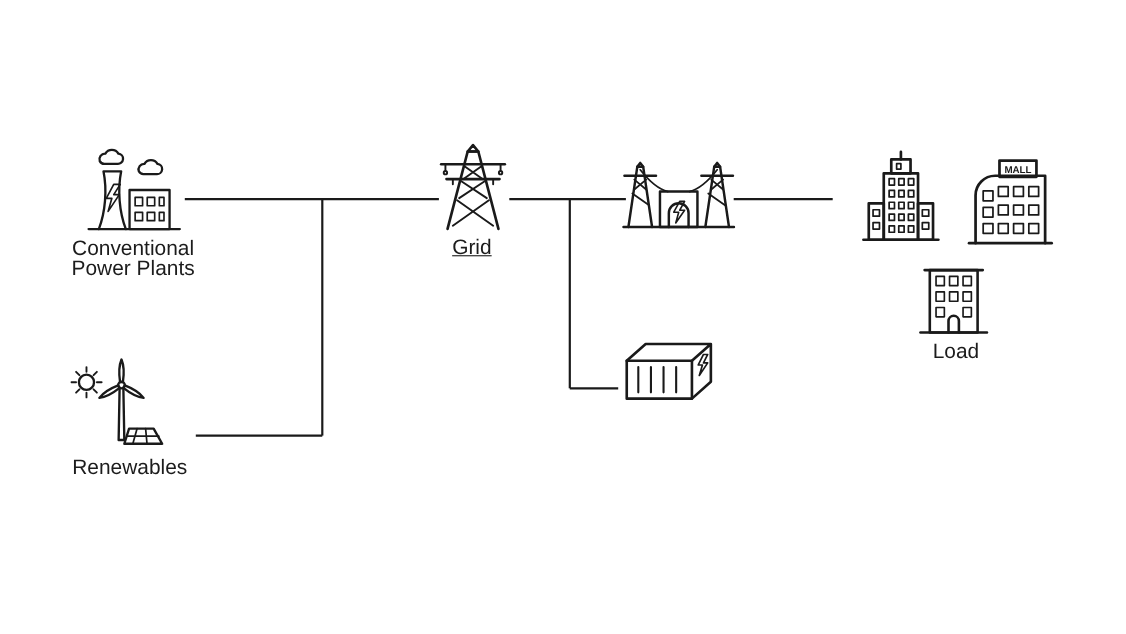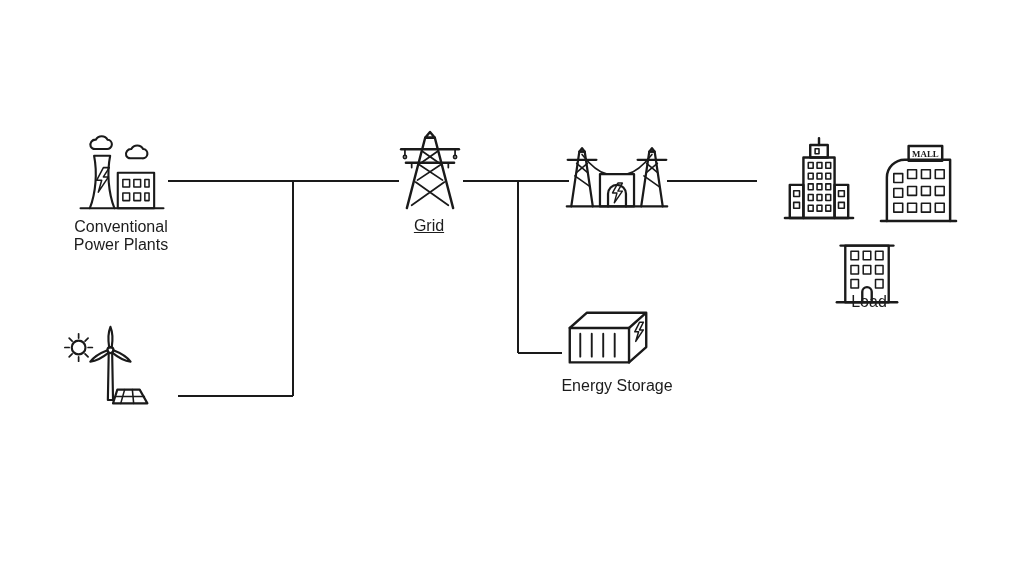--- a/index.html
+++ b/index.html
@@ -13,7 +13,7 @@
   .canvas { position:absolute; inset:0; width:1024px; height:576px; }
   .connectors { position:absolute; left:0; top:0; }
   .connectors path { stroke:#1a1a1a; stroke-width:2; fill:none; }
-  .node { position:absolute;font-family:Liberation Serif, serif; }
+  .node { position:absolute; }
   .icon { display:block; width:100%; height:100%;
           stroke:#1a1a1a; fill:none; stroke-width:2.5;
           stroke-linecap:round; stroke-linejoin:round; }

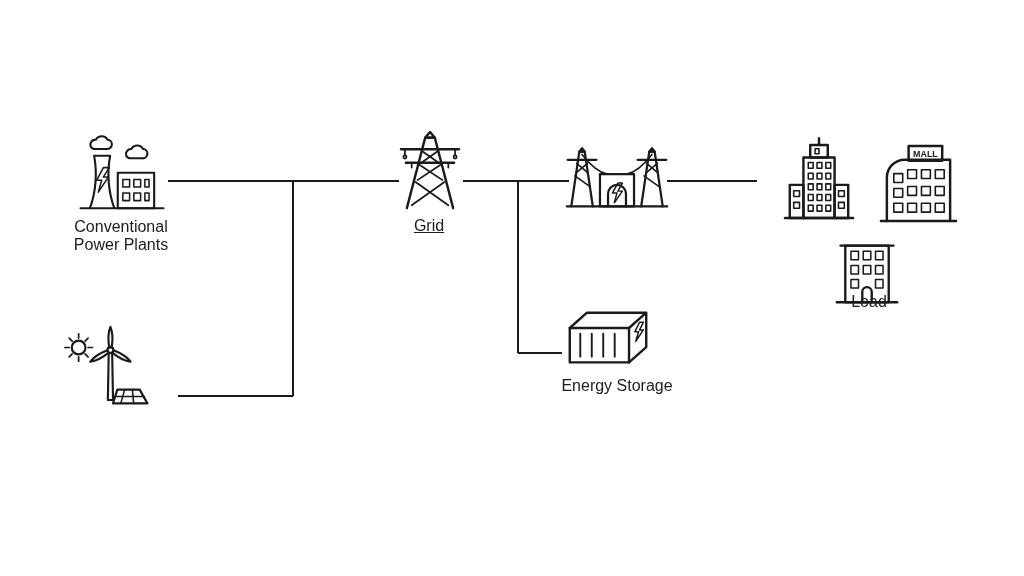--- a/index.html
+++ b/index.html
@@ -19,7 +19,7 @@
           stroke-linecap:round; stroke-linejoin:round; }
   .label {
     position:absolute;
-    font-size:16px;
+    font-size:19px;
     line-height:18px;
     color:#1c1c1c;
     text-align:center;

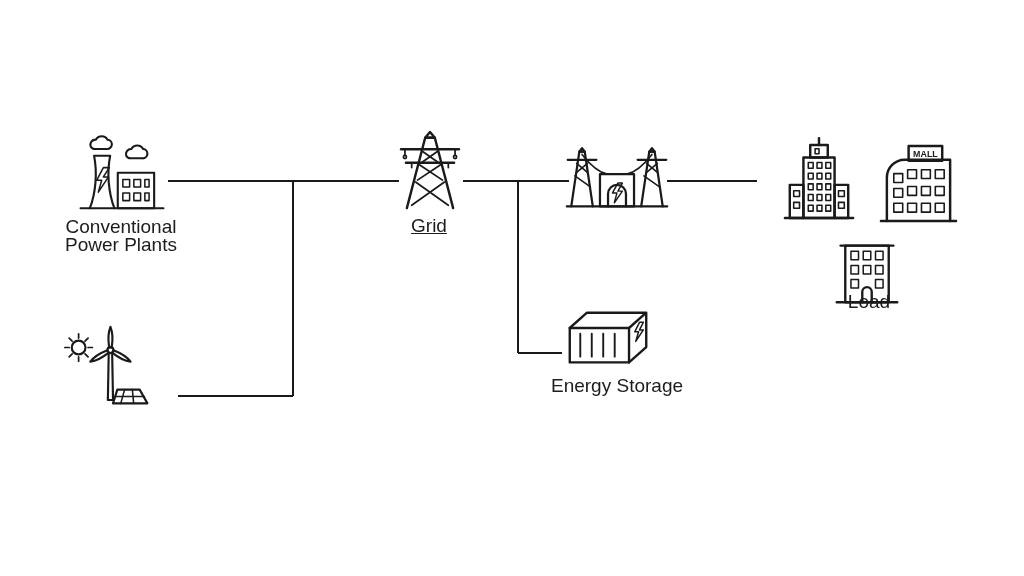--- a/index.html
+++ b/index.html
@@ -203,7 +203,7 @@
       <line x1="6" y1="68" x2="70" y2="68"></line>
     </svg>
   </div>
-  <div class="label" style="left:809px; top:293px; width:120px;text-align:center;">Load</div>
+  <div class="label" style="left:809px; top:311px; width:120px;text-align:center;">Load</div>
 
 </div>
 

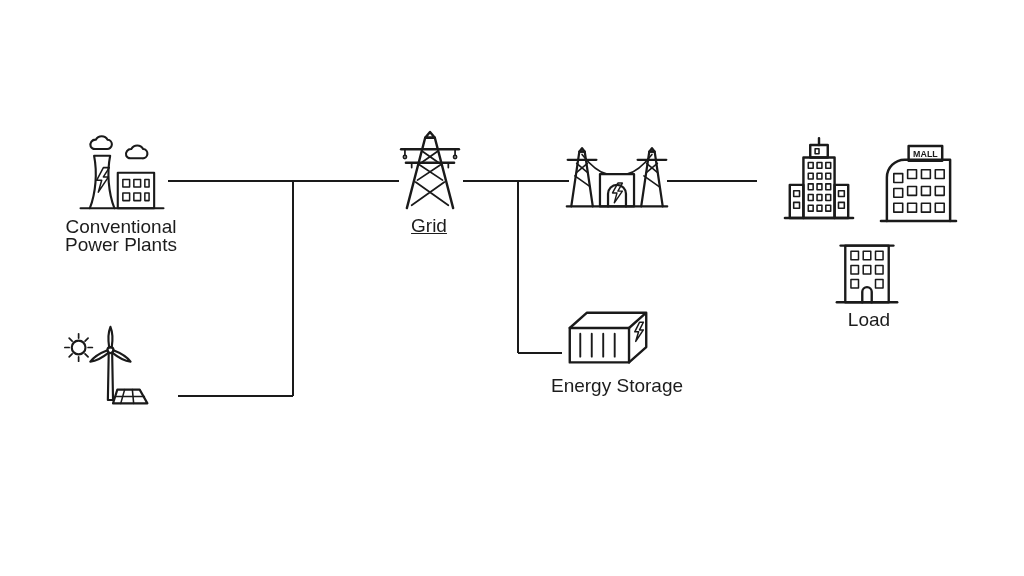--- a/index.html
+++ b/index.html
@@ -127,7 +127,6 @@
       <path d="M79,17 l-5,10 h4 l-3,10 8,-12 h-4 l4,-8 z" stroke-width="1.6"></path>
     </svg>
   </div>
-  <div class="label" style="left:547px; top:377px; width:140px;">Energy Storage</div>
 
   <div class="node" style="left:782px; top:136px; width:74px; height:86px;">
     <svg class="icon" viewBox="0 0 76 88">

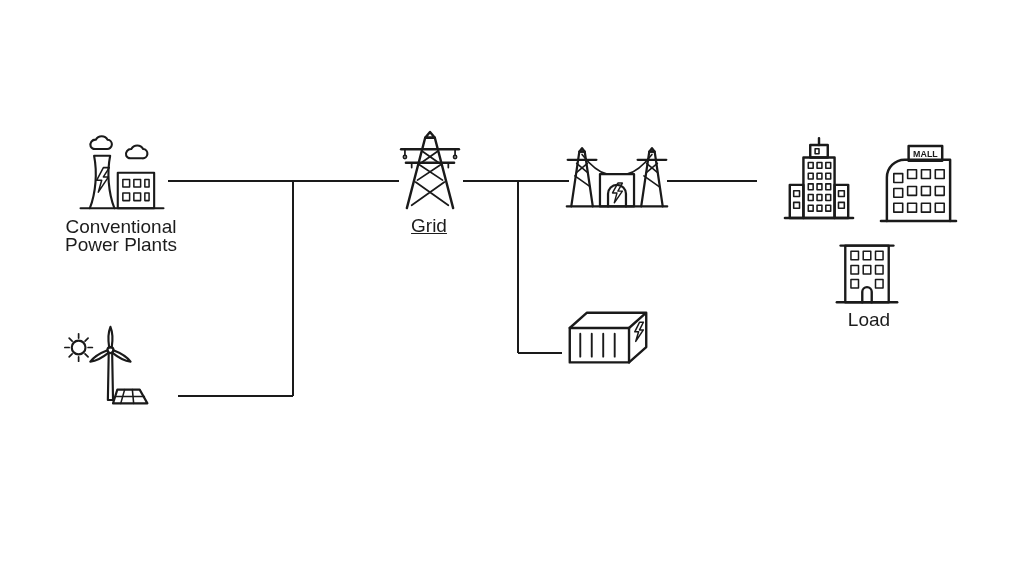--- a/index.html
+++ b/index.html
@@ -84,6 +84,7 @@
       <path d="M60.5,84 h33 M70.5,76 l-4.5,16 M79.5,76 l1.5,16" stroke-width="1.8"></path>
     </svg>
   </div>
+  <div class="label" style="left:48px; top:417px; width:140px;">Renewables</div>
 
   <div class="node" style="left:399px; top:130px; width:62px; height:81px;">
     <svg class="icon" viewBox="0 0 64 84">

